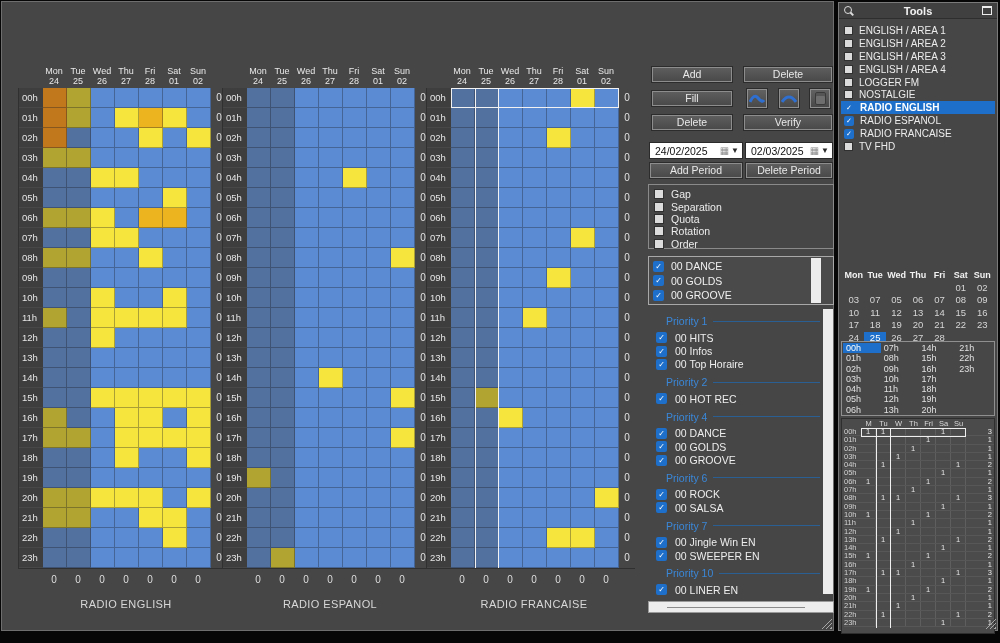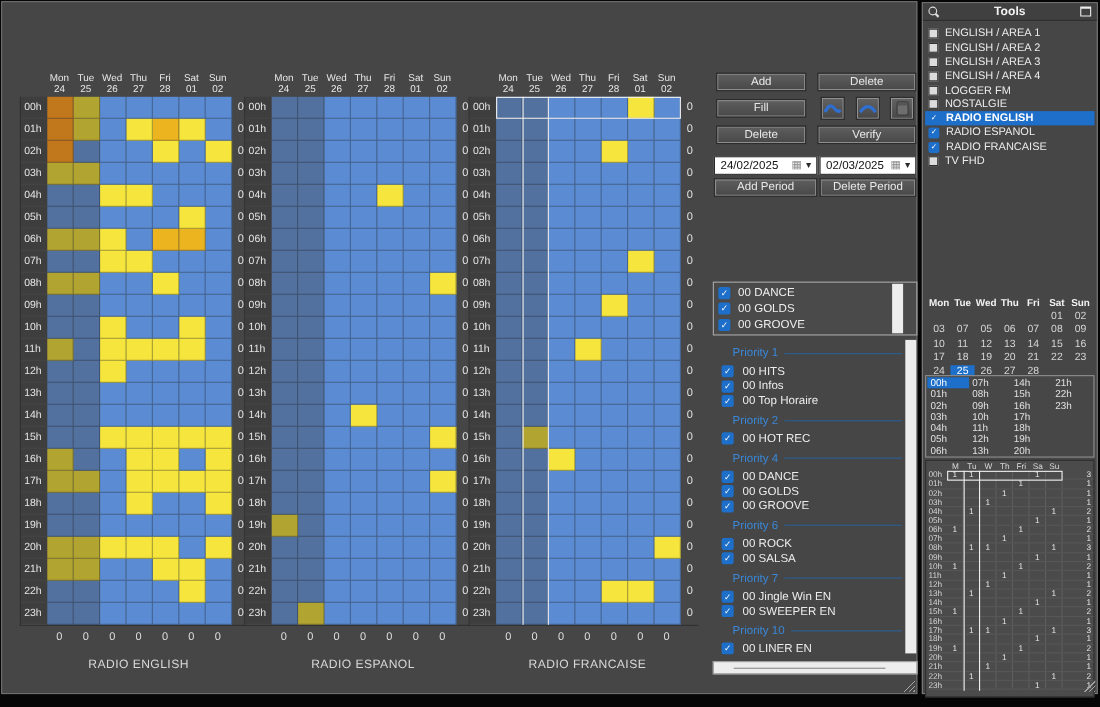--- a/index.html
+++ b/index.html
@@ -999,6 +999,28 @@
   <button class="btn b-addp">Add Period</button>
   <button class="btn b-delp">Delete Period</button>
 
+  <div class="optbox" id="optbox">
+      <div class="optrow">
+        <span class="cbx"></span>
+        <span class="olabel">Gap</span>
+      </div>
+      <div class="optrow">
+        <span class="cbx"></span>
+        <span class="olabel">Separation</span>
+      </div>
+      <div class="optrow">
+        <span class="cbx"></span>
+        <span class="olabel">Quota</span>
+      </div>
+      <div class="optrow">
+        <span class="cbx"></span>
+        <span class="olabel">Rotation</span>
+      </div>
+      <div class="optrow">
+        <span class="cbx"></span>
+        <span class="olabel">Order</span>
+      </div>
+    </div>
 
   <div class="catbox">
     <div id="catitems">

